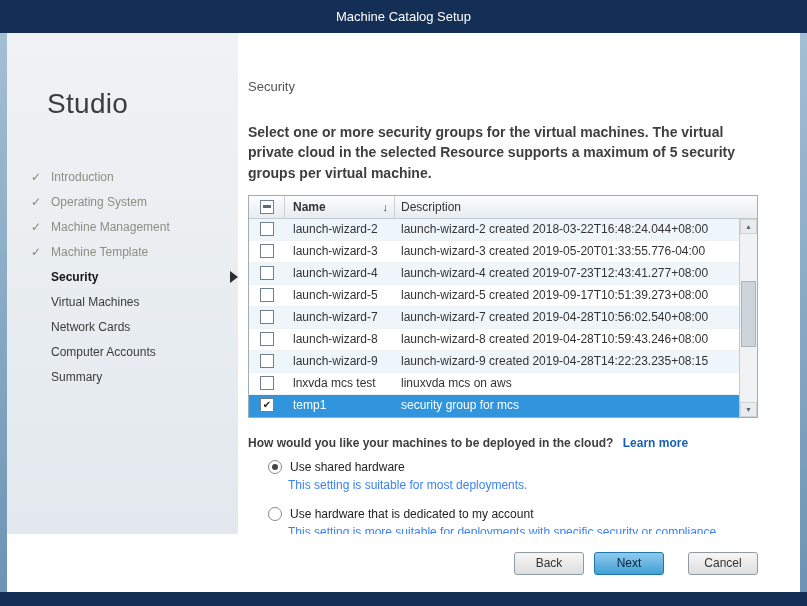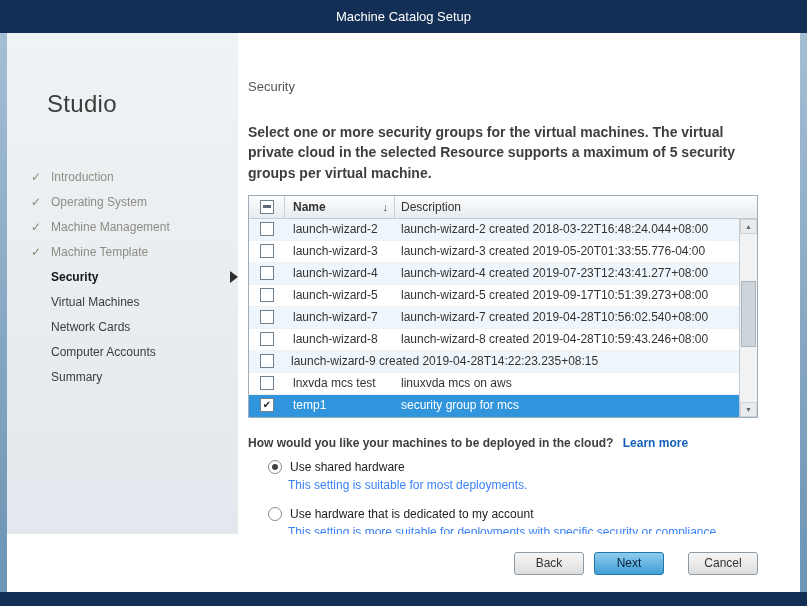--- a/index.html
+++ b/index.html
@@ -13,7 +13,7 @@
 
   
   .sidebar{flex:0 0 231px;width:231px;background:linear-gradient(180deg,#f0f3f5 0%,#e2e8ed 100%);position:relative;}
-  .brand{margin:56px 0 0 40px;font-size:24px;line-height:30px;color:#3d3d3d;letter-spacing:.3px;}
+  .brand{margin:56px 0 0 40px;font-size:28px;line-height:30px;color:#3d3d3d;letter-spacing:.3px;}
   .steps{list-style:none;margin:46px 0 0 0;padding:0;}
   .step{position:relative;height:25px;line-height:25px;padding-left:44px;font-size:12px;color:#3c3c3c;}
   .step .check{position:absolute;left:24px;top:0;color:#7e8a6d;font-size:12px;}

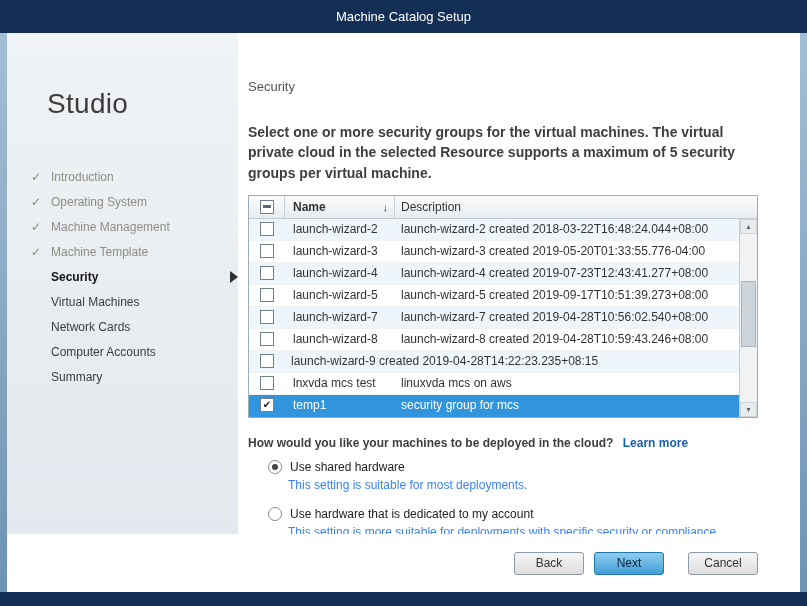--- a/index.html
+++ b/index.html
@@ -163,6 +163,7 @@
                   <div class="cell c-check">
                     <span class="cb"></span>
                   </div>
+                  <div class="cell c-name">launch-wizard-9</div>
                   <div class="cell c-desc">launch-wizard-9 created 2019-04-28T14:22:23.235+08:15</div>
                 </div>
                 <div class="row">

